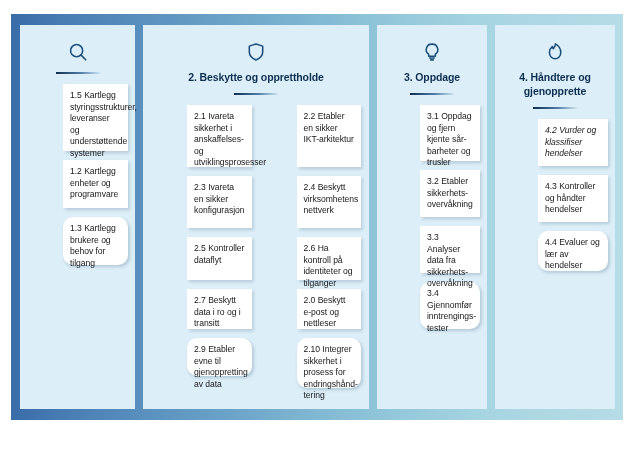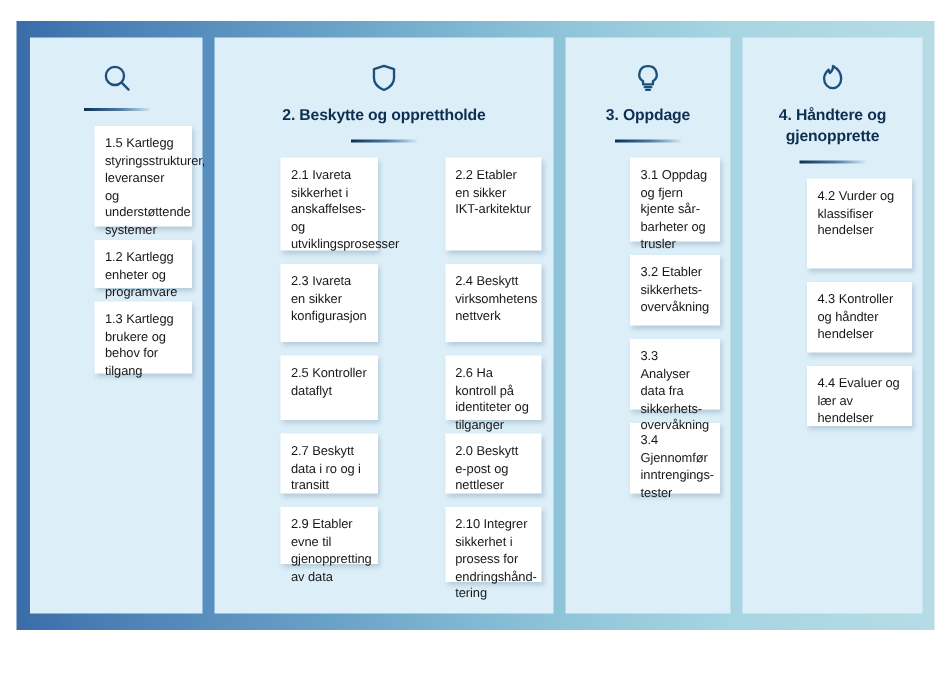--- a/index.html
+++ b/index.html
@@ -137,7 +137,7 @@
   .col-3 .card.d4 { height: 47px; }
 
   .col-4 .card.e1 { height: 58px; }
-  .col-4 .card.e2 { height: 60px; }
+  .col-4 .card.e2 { height: 47px; font-style: italic; }
   .col-4 .card.e3 { height: 47px; }
   .col-4 .card.e4 { height: 40px; }
 </style>

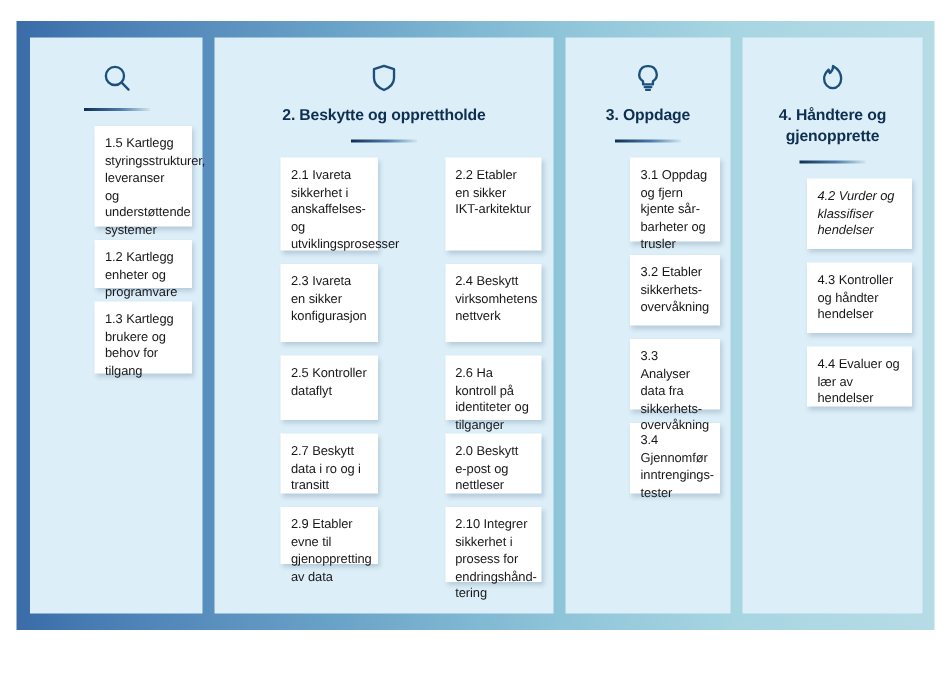--- a/index.html
+++ b/index.html
@@ -116,7 +116,7 @@
 
   
   .col-1 .card.h1 { height: 67px; }
-  .col-1 .card.h2 { height: 32px; }
+  .col-1 .card.h2 { height: 48px; }
   .col-1 .card.h3 { height: 48px; }
 
   .col-2 .card.c21 { height: 62px; }

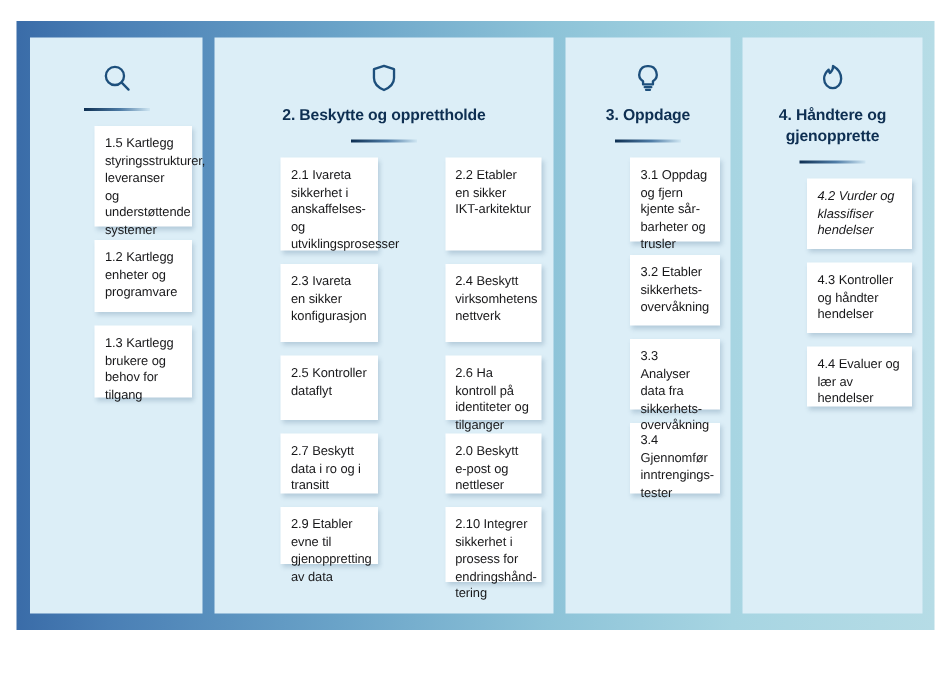--- a/index.html
+++ b/index.html
@@ -112,7 +112,7 @@
     letter-spacing: -0.05px;
     margin-left: 36px;
   }
-  .card:last-child { margin-bottom: 0; }
+  .card:last-child { margin-bottom: 0; border-radius: 10px; }
 
   
   .col-1 .card.h1 { height: 67px; }

